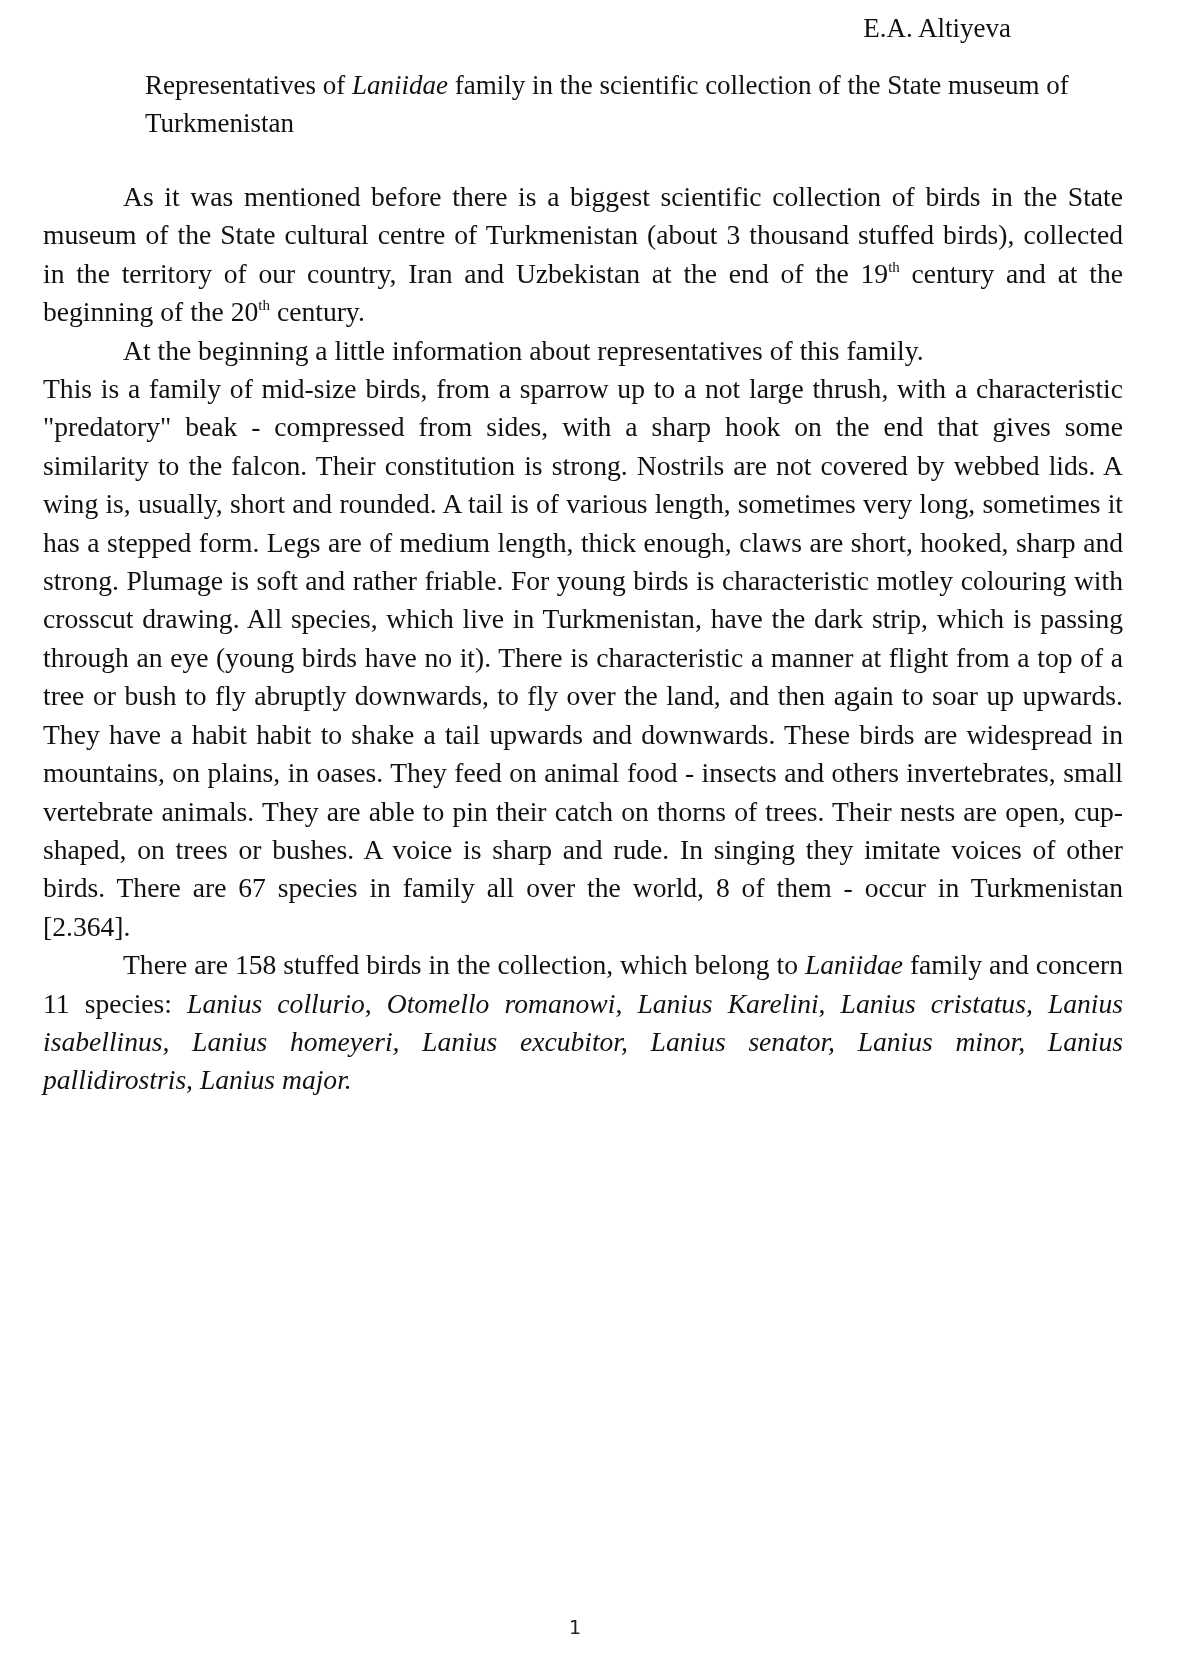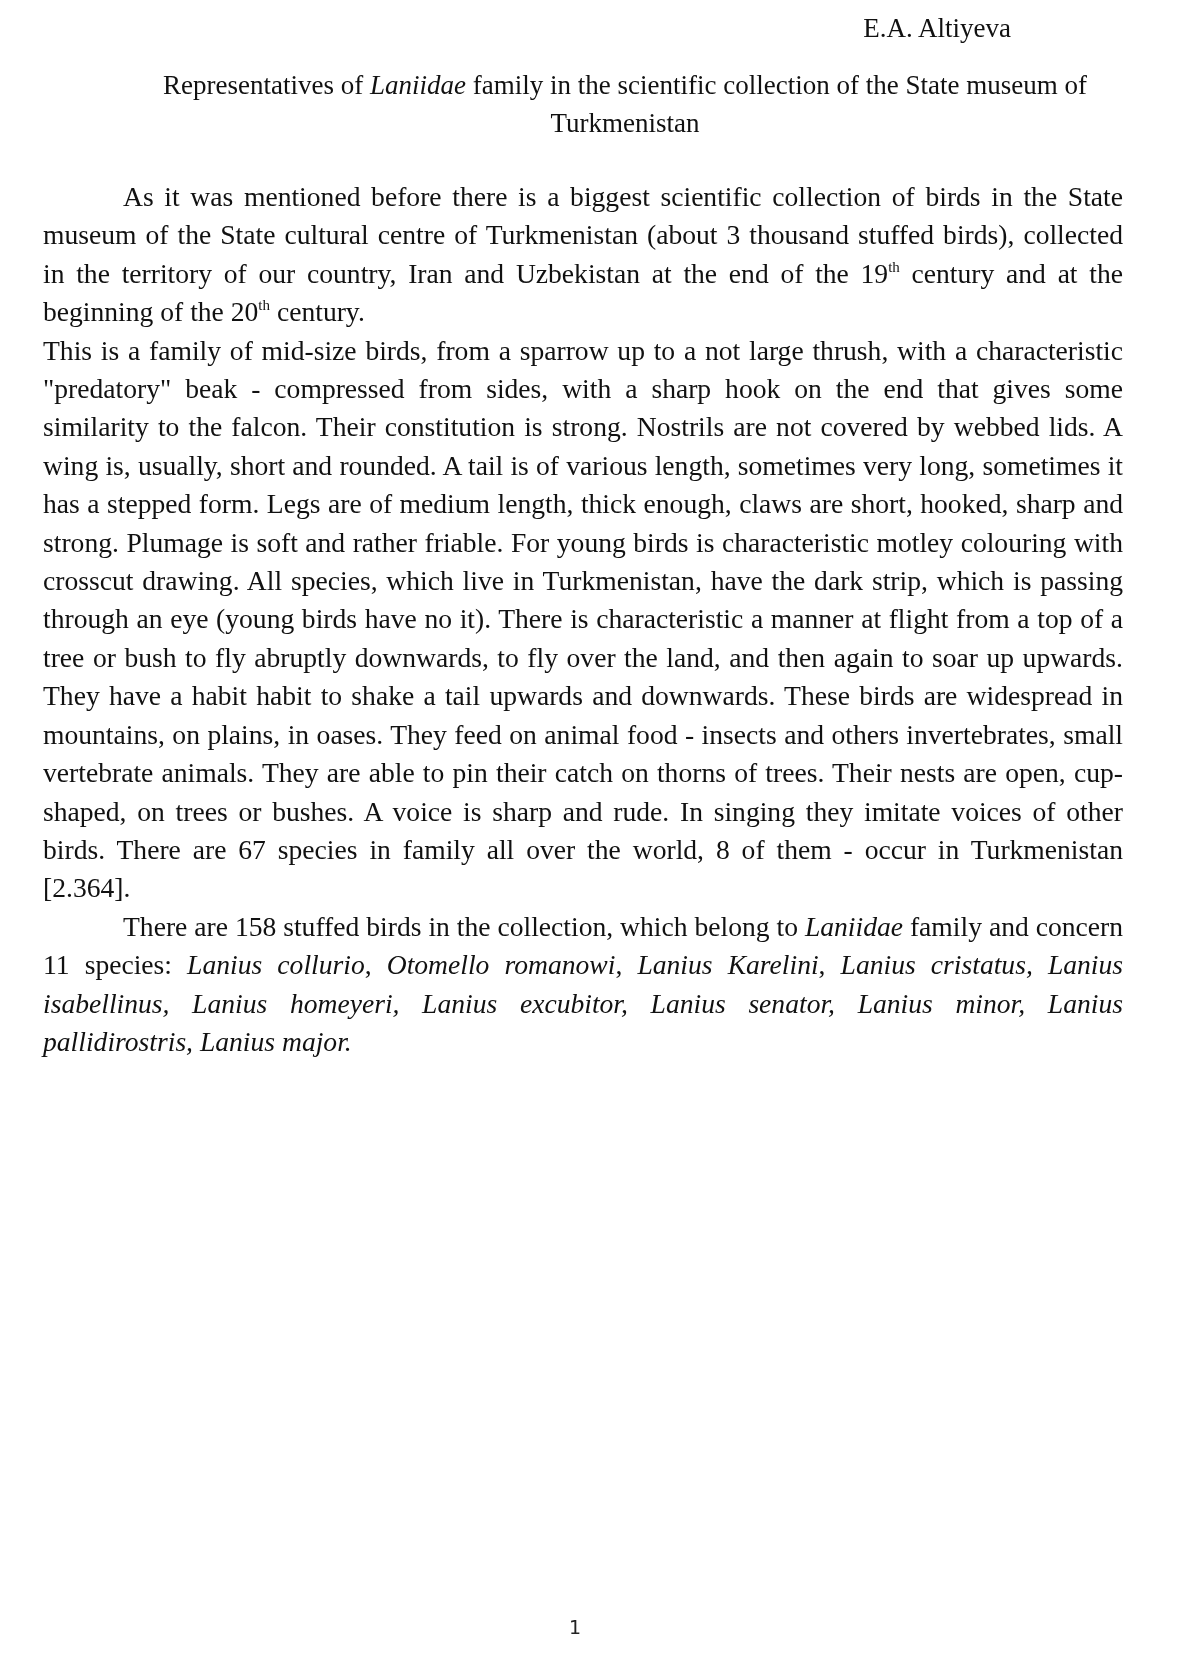--- a/index.html
+++ b/index.html
@@ -34,7 +34,7 @@
       top: 66px;
       left: 114px;
       width: 960px;
-      text-align: center;
+      text-align: left;
       font-size: 27px;
       line-height: 38px;
     }

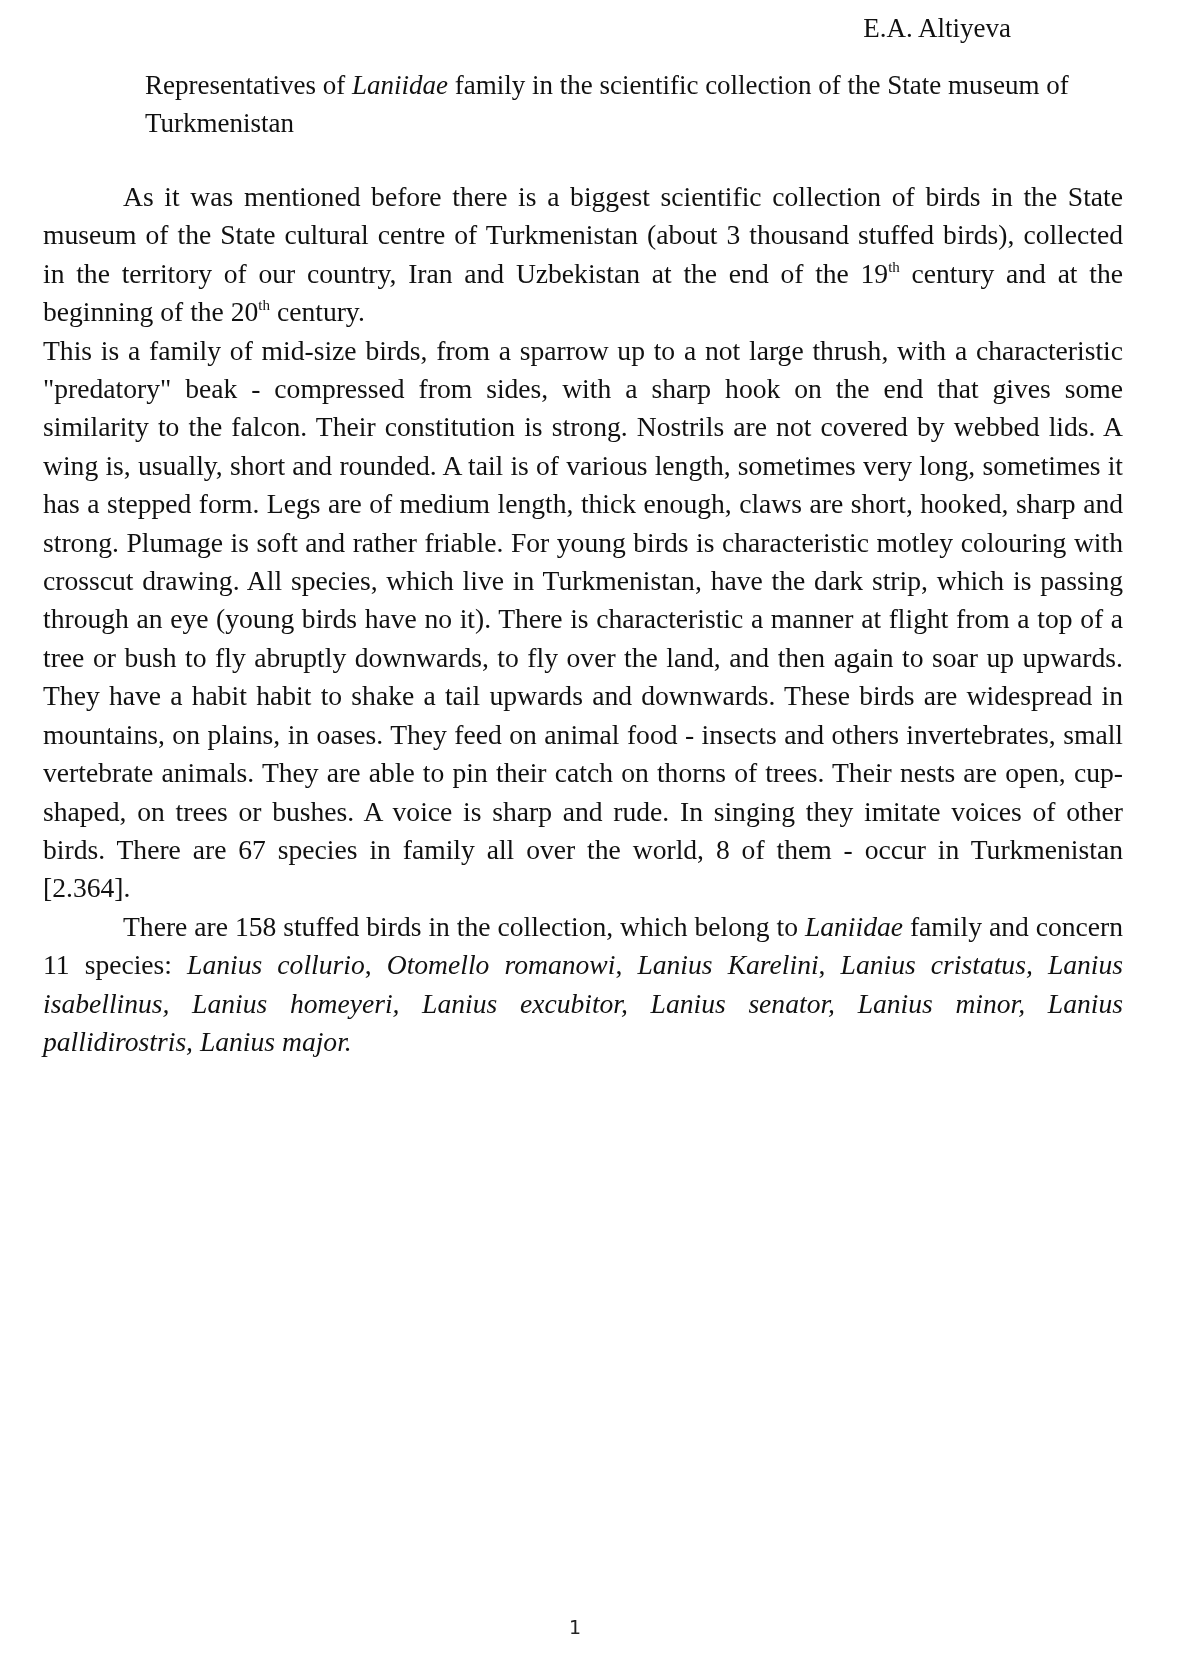--- a/index.html
+++ b/index.html
@@ -87,6 +87,7 @@
     <p><span>As it was mentioned before there is a biggest scientific collection of birds in the State museum of the State cultural centre of Turkmenistan (about 3 thousand stuffed birds), collected in the territory of our country, Iran and Uzbekistan at the end of the 19</span><sup>th</sup><span> century and at the beginning of the 20</span><sup>th</sup><span> century.</span></p>
 
 
+    <p><span>At the beginning a little information about representatives of this family.</span></p>
 
     <p class="noindent"><span>This is a family of mid-size birds, from a sparrow up to a not large thrush, with a characteristic "predatory" beak - compressed from sides, with a sharp hook on the end that gives some similarity to the falcon. Their constitution is strong. Nostrils are not covered by webbed lids. A wing is, usually, short and rounded. A tail is of various length, sometimes very long, sometimes it has a stepped form. Legs are of medium length, thick enough, claws are short, hooked, sharp and strong. Plumage is soft and rather friable. For young birds is characteristic motley colouring with crosscut drawing. All species, which live in Turkmenistan, have the dark strip, which is passing through an eye (young birds have no it). There is characteristic a manner at flight from a top of a tree or bush to fly abruptly downwards, to fly over the land, and then again to soar up upwards. They have a habit habit to shake a tail upwards and downwards. These birds are widespread in mountains, on plains, in oases. They feed on animal food - insects and others invertebrates, small vertebrate animals. They are able to pin their catch on thorns of trees. Their nests are open, cup-shaped, on trees or bushes. A voice is sharp and rude. In singing they imitate voices of other birds. There are 67 species in family all over the world, 8 of them - occur in Turkmenistan [2.364].</span></p>
 

